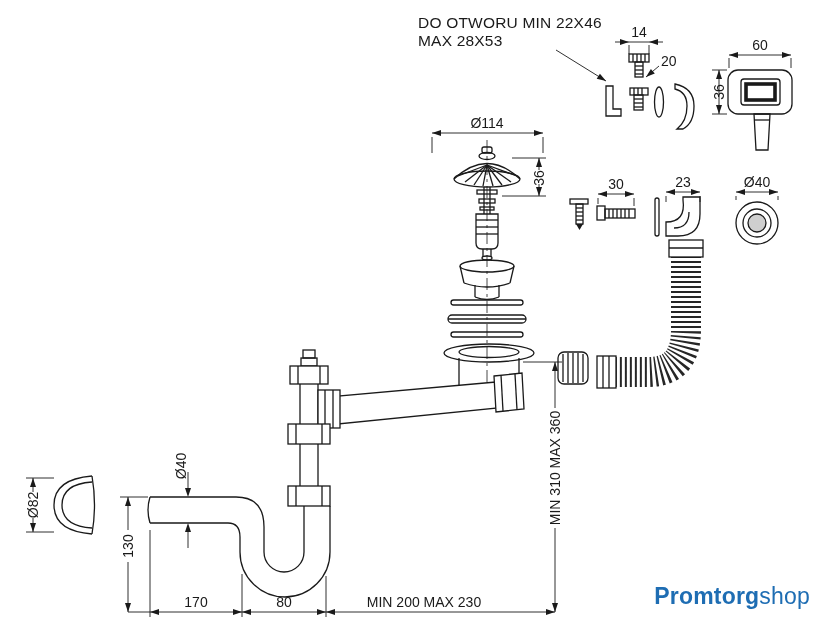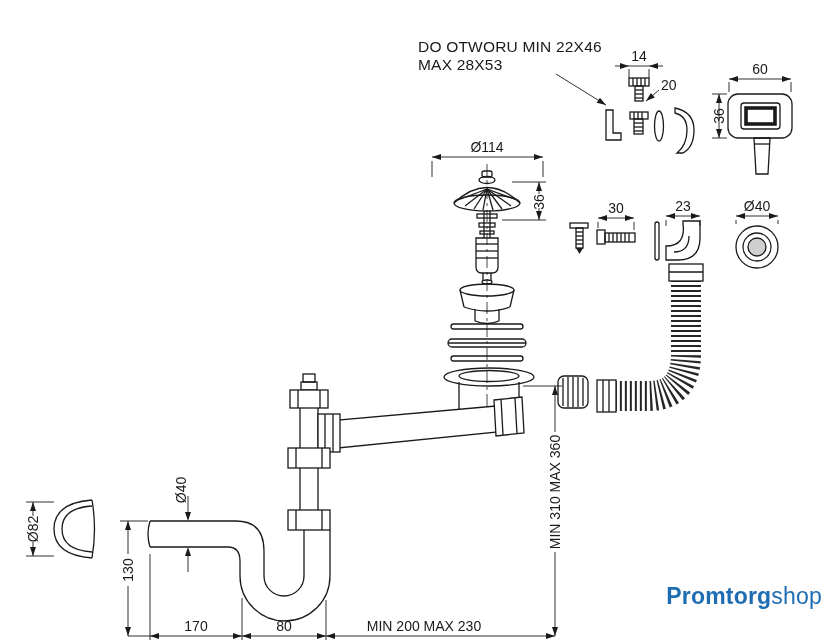--- a/index.html
+++ b/index.html
@@ -10,7 +10,7 @@
     position:relative;
     overflow:hidden;
   }
-  .canvas { position:absolute; inset:0;margin-top:24px; }
+  .canvas { position:absolute; inset:0; }
   svg { display:block; }
   svg text { fill:#1a1a1a; font-family:"Liberation Sans", sans-serif; }
   .note { font-size:15.5px; letter-spacing:0.2px; }

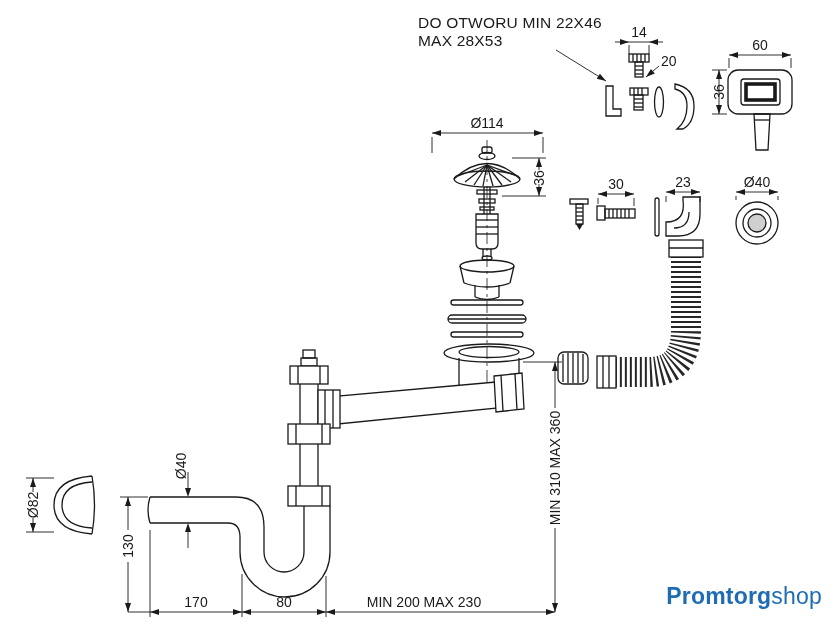--- a/index.html
+++ b/index.html
@@ -17,7 +17,7 @@
   .dim  { font-size:14px; }
   .logo {
     position:absolute;
-    right:11px;
+    right:23px;
     bottom:30px;
     font-size:23px;
     color:#1e6db3;

